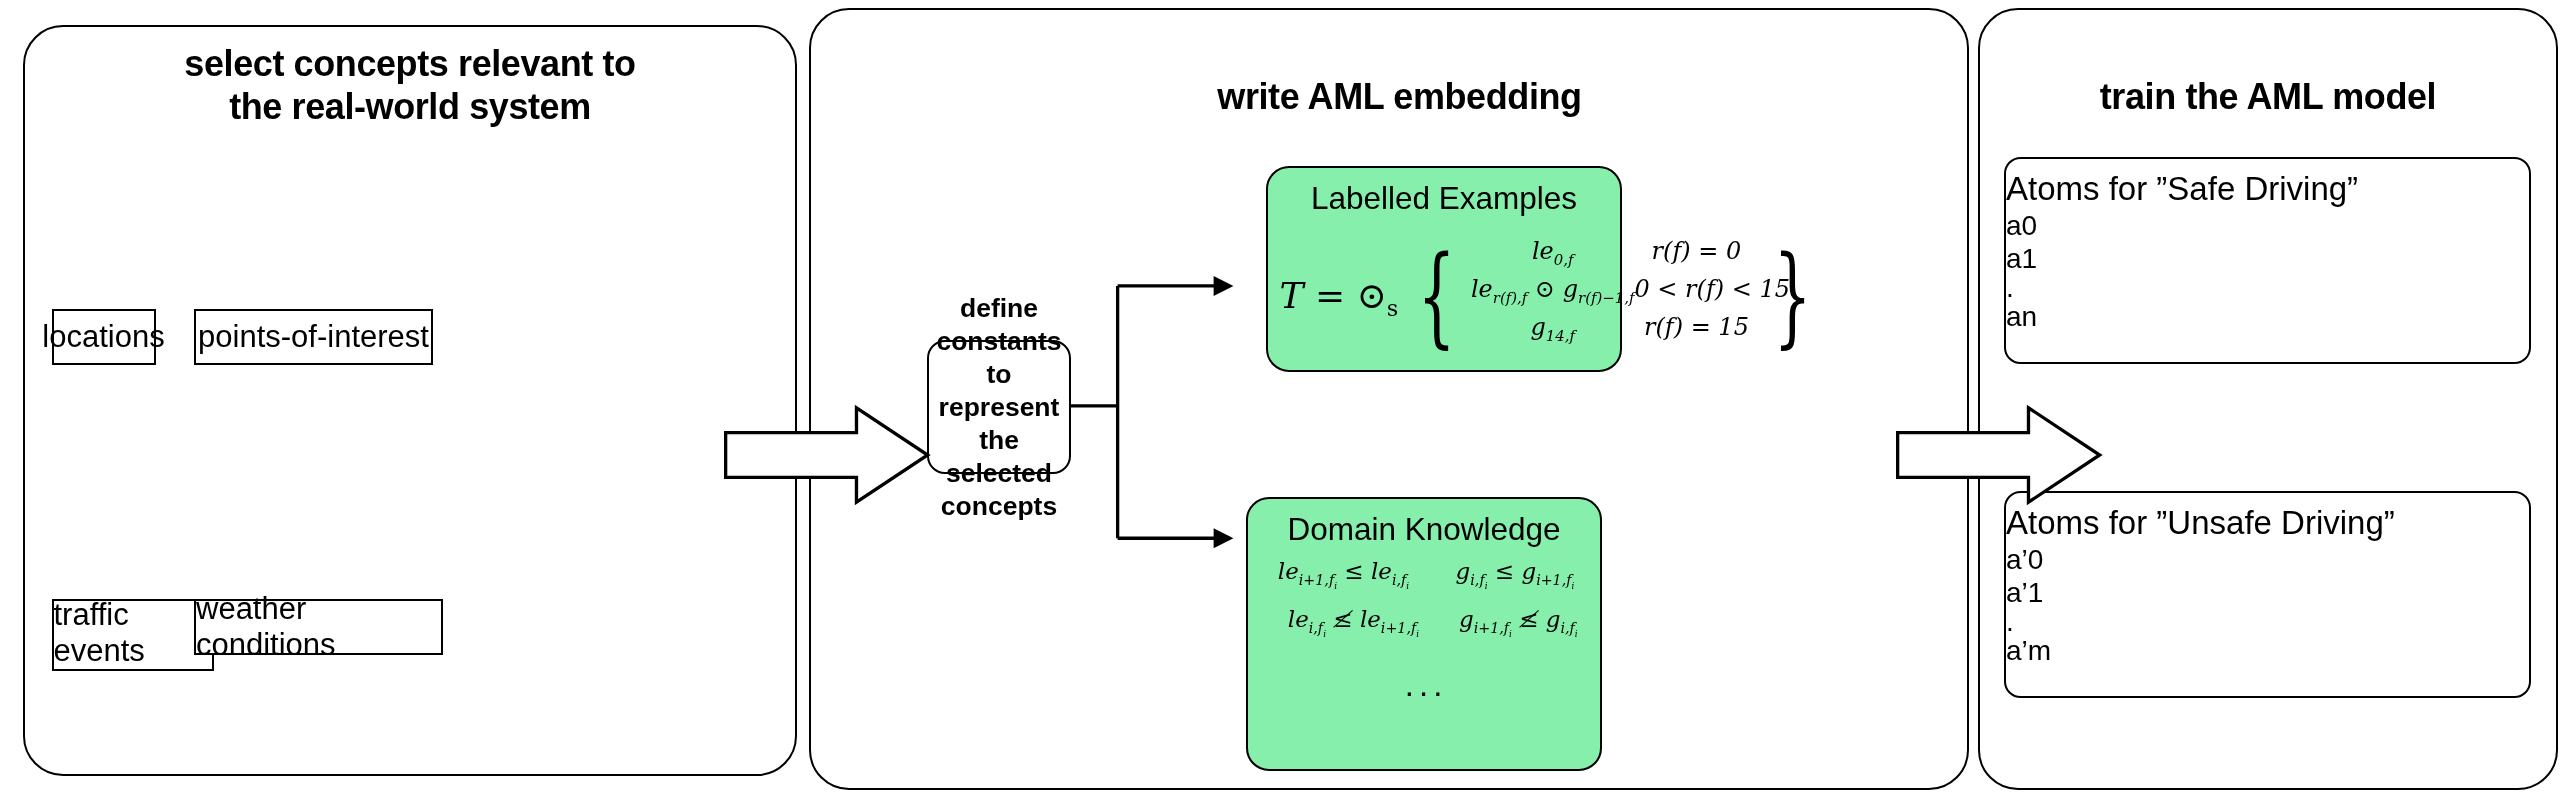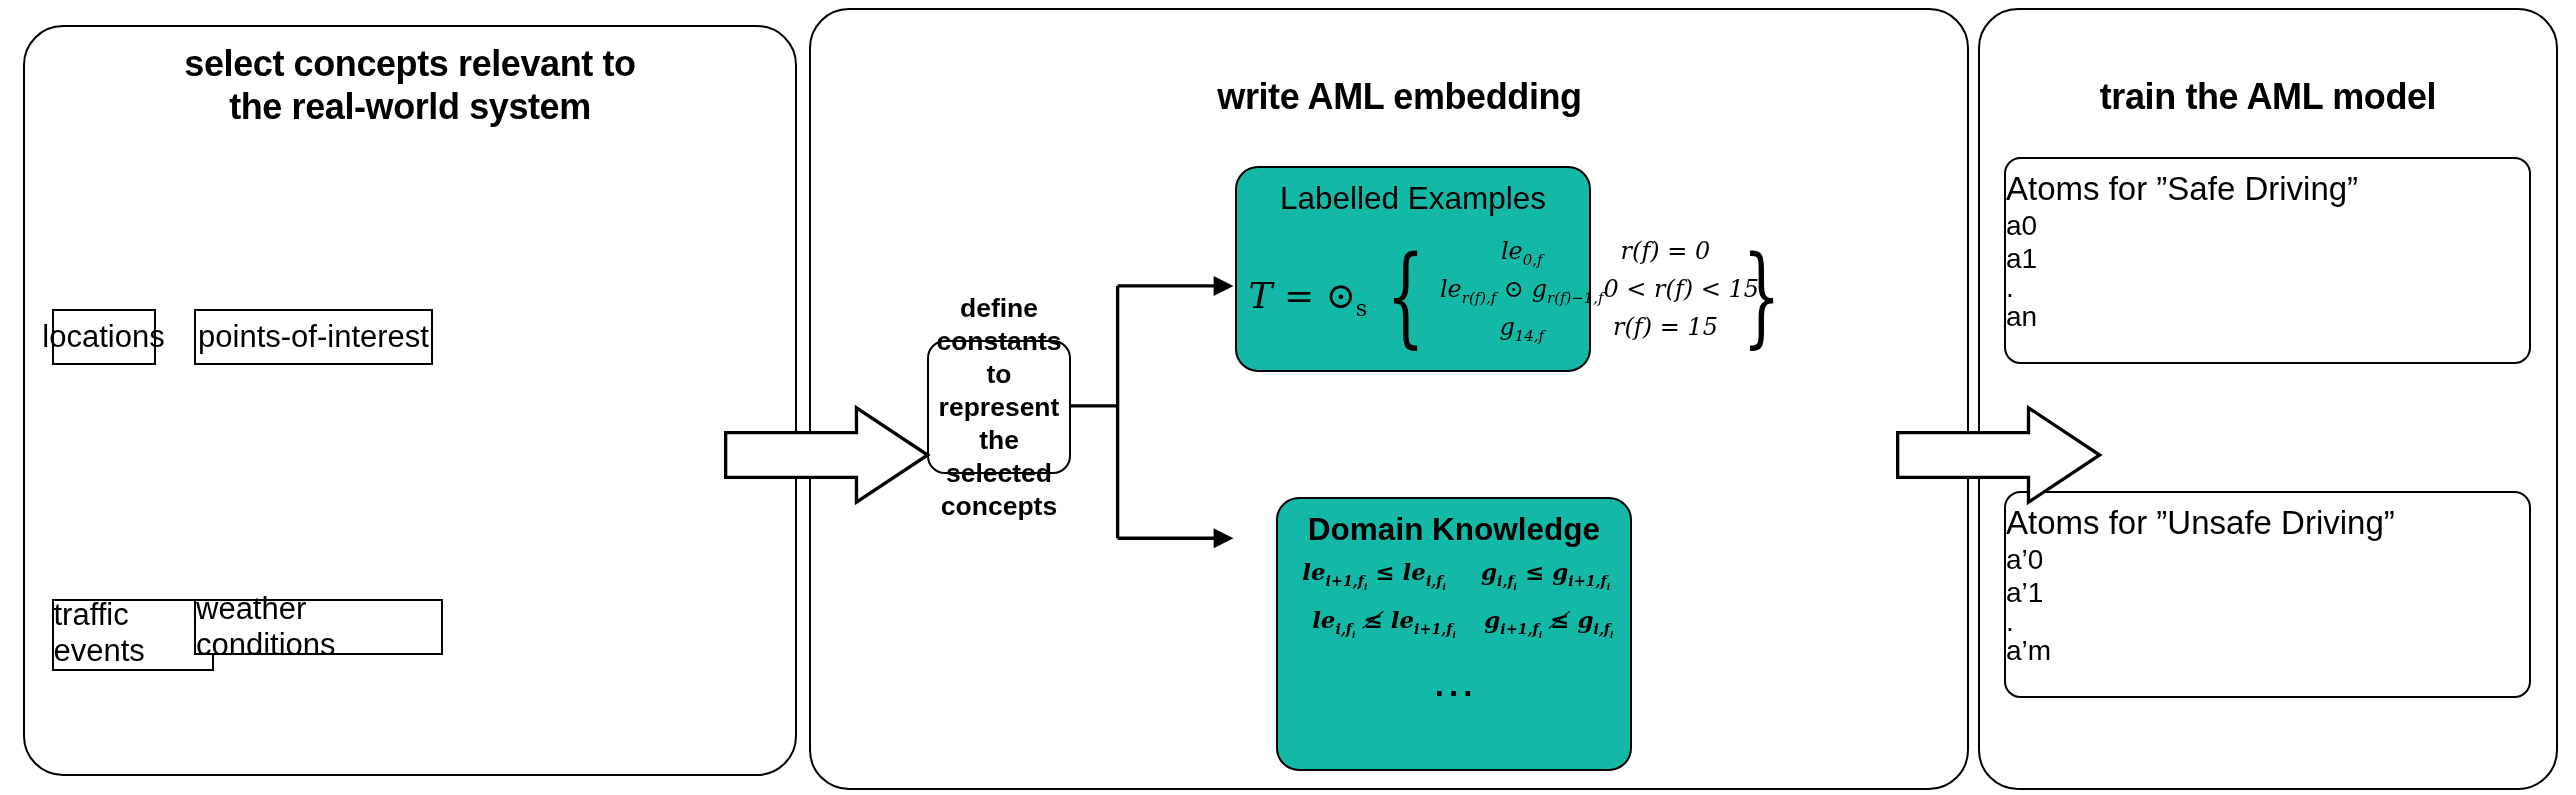--- a/index.html
+++ b/index.html
@@ -86,7 +86,8 @@
     border: 2.5px solid #000;
     border-radius: 23px;
     box-sizing: border-box;
-    background: #14b8a6;
+    background: #86efac;
+    margin-left: 31px;
   }
   #box-labelled { left: 1235px; top: 166px; width: 356px; height: 206px; }
   #box-domain   { left: 1276px; top: 497px; width: 356px; height: 274px; font-weight: bold; }

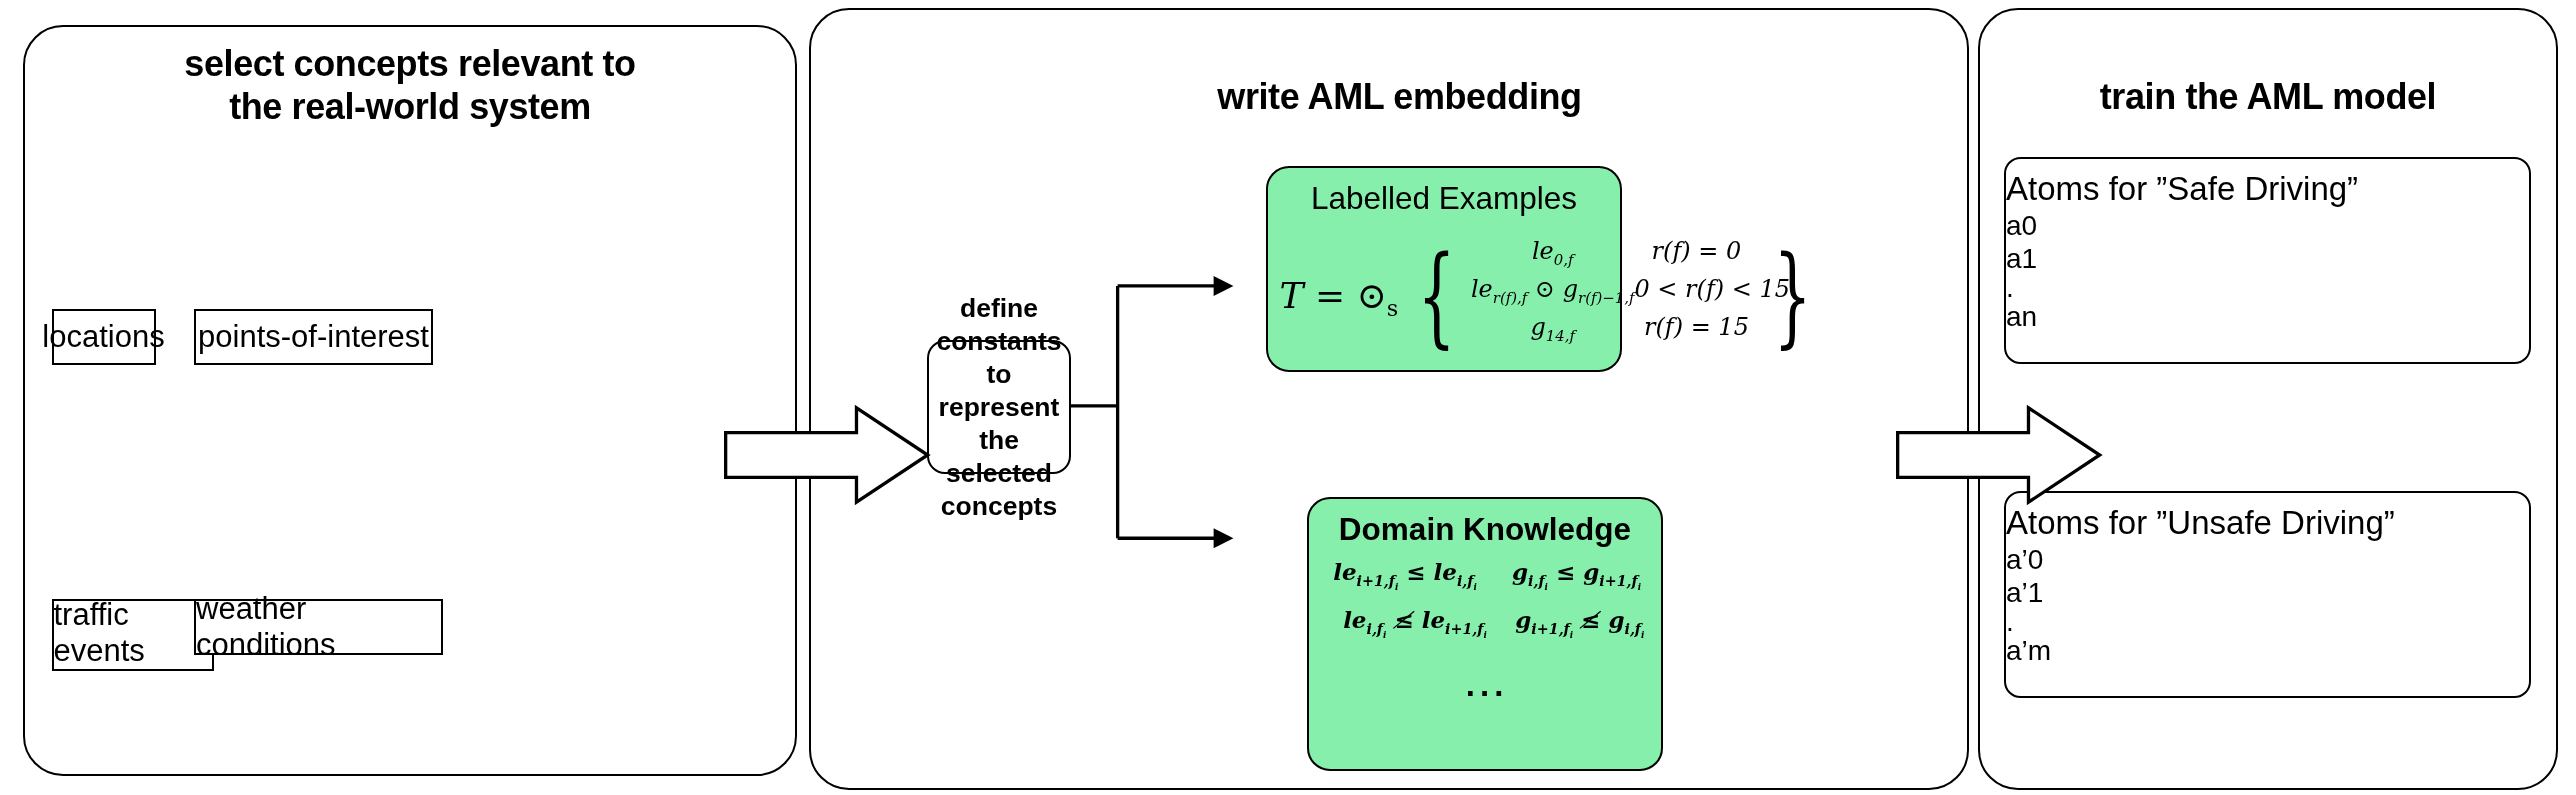--- a/index.html
+++ b/index.html
@@ -90,7 +90,7 @@
     margin-left: 31px;
   }
   #box-labelled { left: 1235px; top: 166px; width: 356px; height: 206px; }
-  #box-domain   { left: 1276px; top: 497px; width: 356px; height: 274px; font-weight: bold; }
+  #box-domain   { left: 1215px; top: 497px; width: 356px; height: 274px; }
 
   .sub-title {
     position: absolute;

